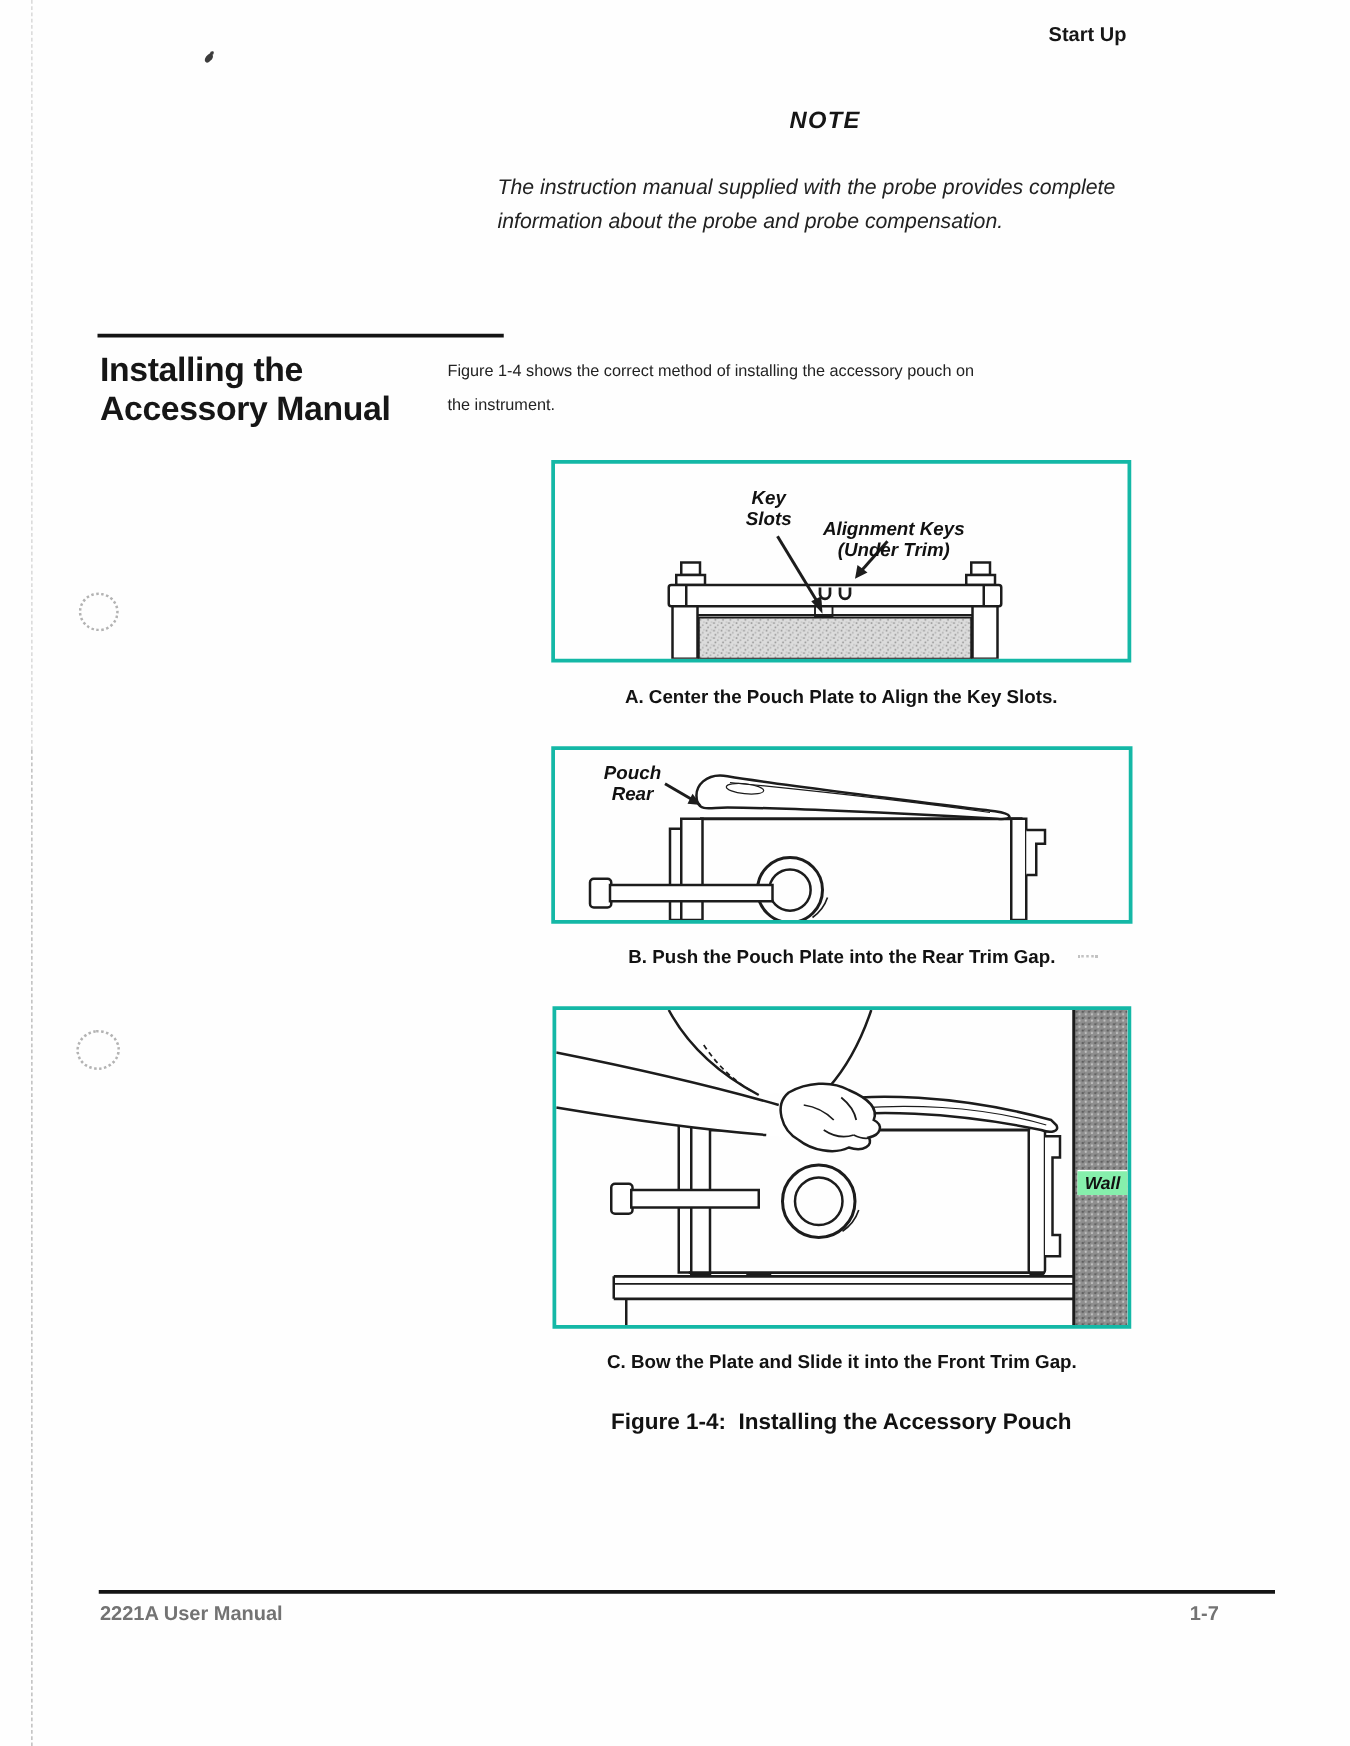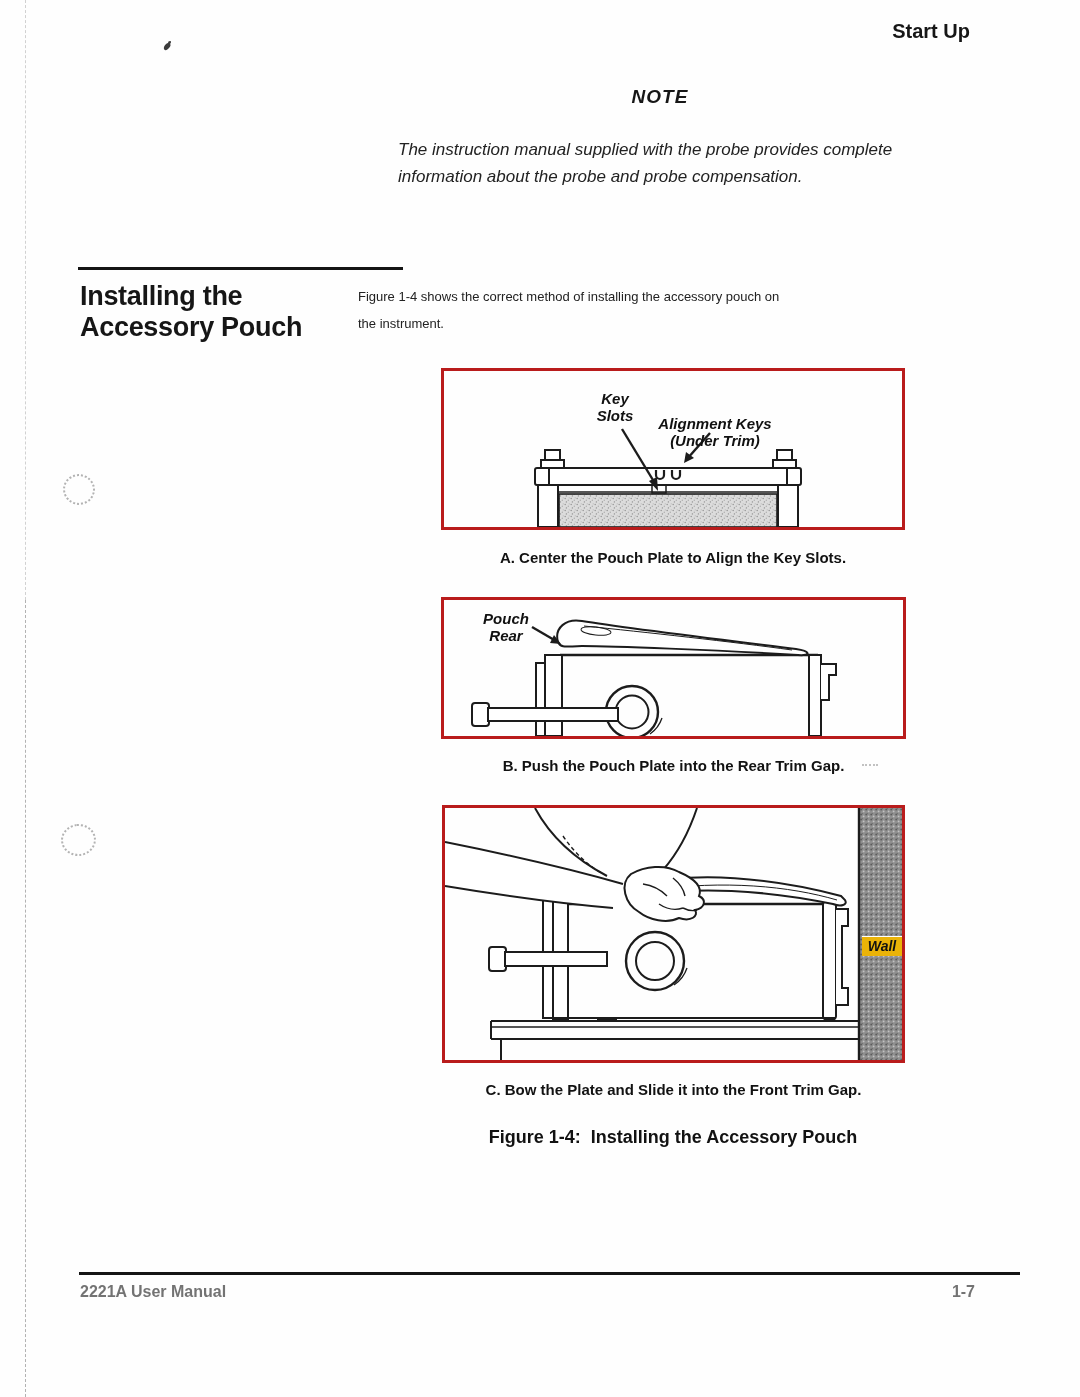--- a/index.html
+++ b/index.html
@@ -15,7 +15,7 @@
   .ink-speck{position:absolute;background:#3c3c3c;border-radius:70% 30% 60% 40%;}
   .tiny-dots{position:absolute;border-bottom:2px dotted #c2c2c2;}
   
-  .hdr{font-weight:bold;font-size:20px;text-align:right;}
+  .hdr{font-weight:bold;font-size:16px;text-align:center;}
   .note-h{font-weight:bold;font-style:italic;font-size:19px;text-align:center;letter-spacing:1px;}
   .note-t{font-style:italic;font-size:17px;line-height:27px;color:#222;}
   .rule{background:#141414;}

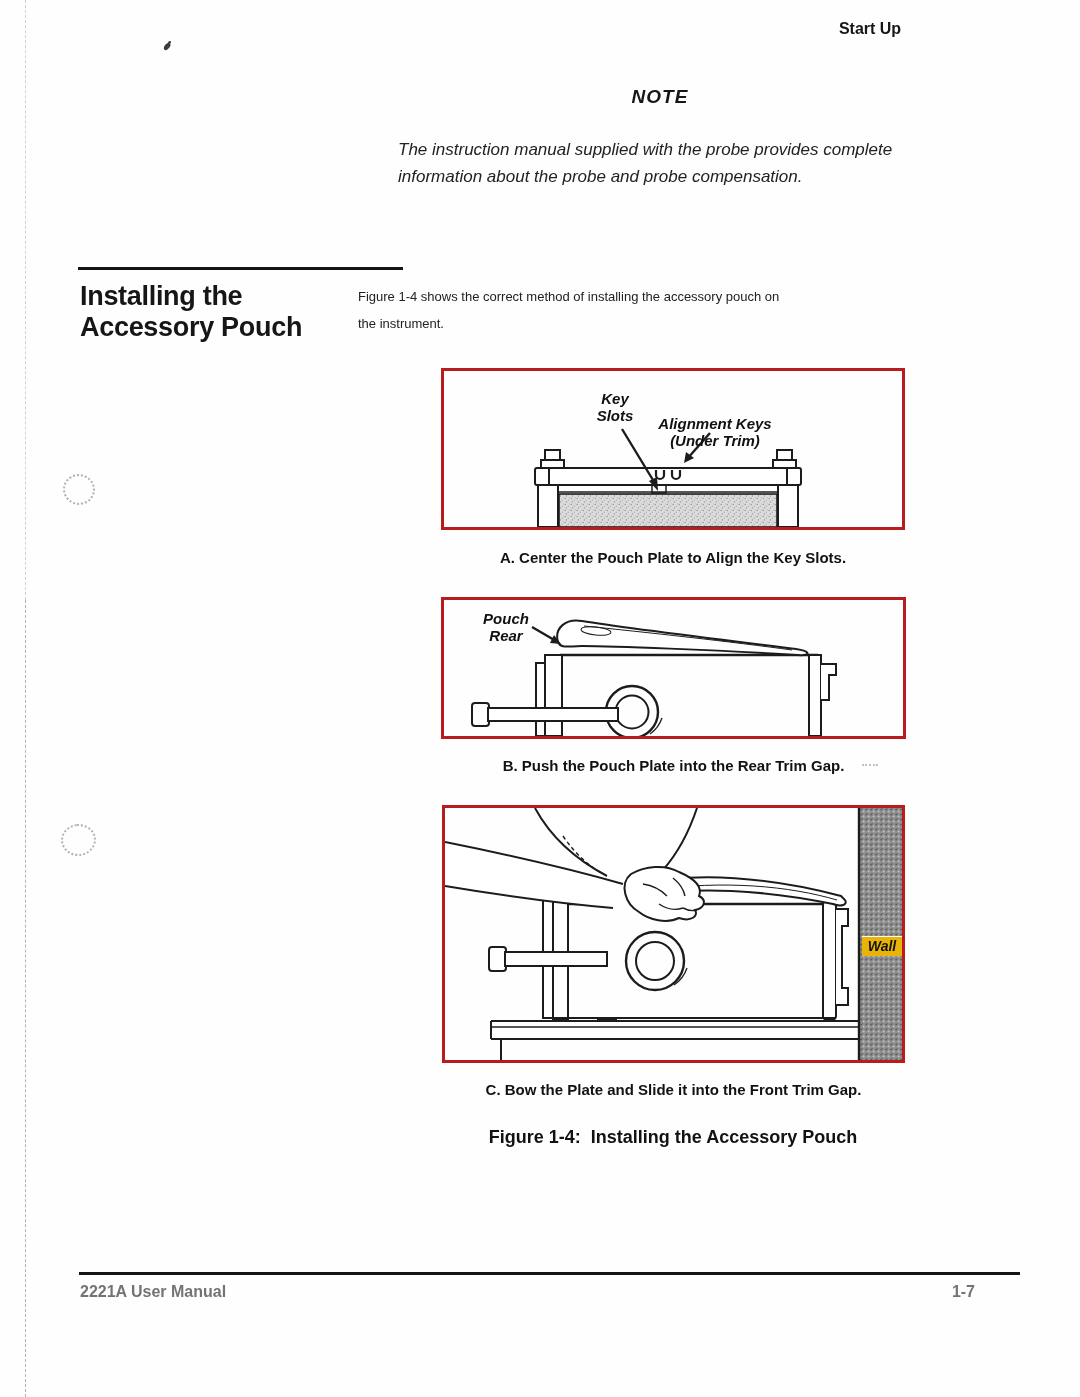--- a/index.html
+++ b/index.html
@@ -51,7 +51,7 @@
   <div class="abs rule" style="left:78px;top:267px;width:325px;height:3px;"></div>
   <div class="abs sec-h" style="left:80px;top:281px;">
     <div>Installing the</div>
-    <div>Accessory Pouch</div>
+    <div>Accessory Manual</div>
   </div>
   <div class="abs body-t" style="left:358px;top:283px;">Figure 1-4 shows the correct method of installing the accessory pouch on</div>
   <div class="abs body-t" style="left:358px;top:310px;">the instrument.</div>

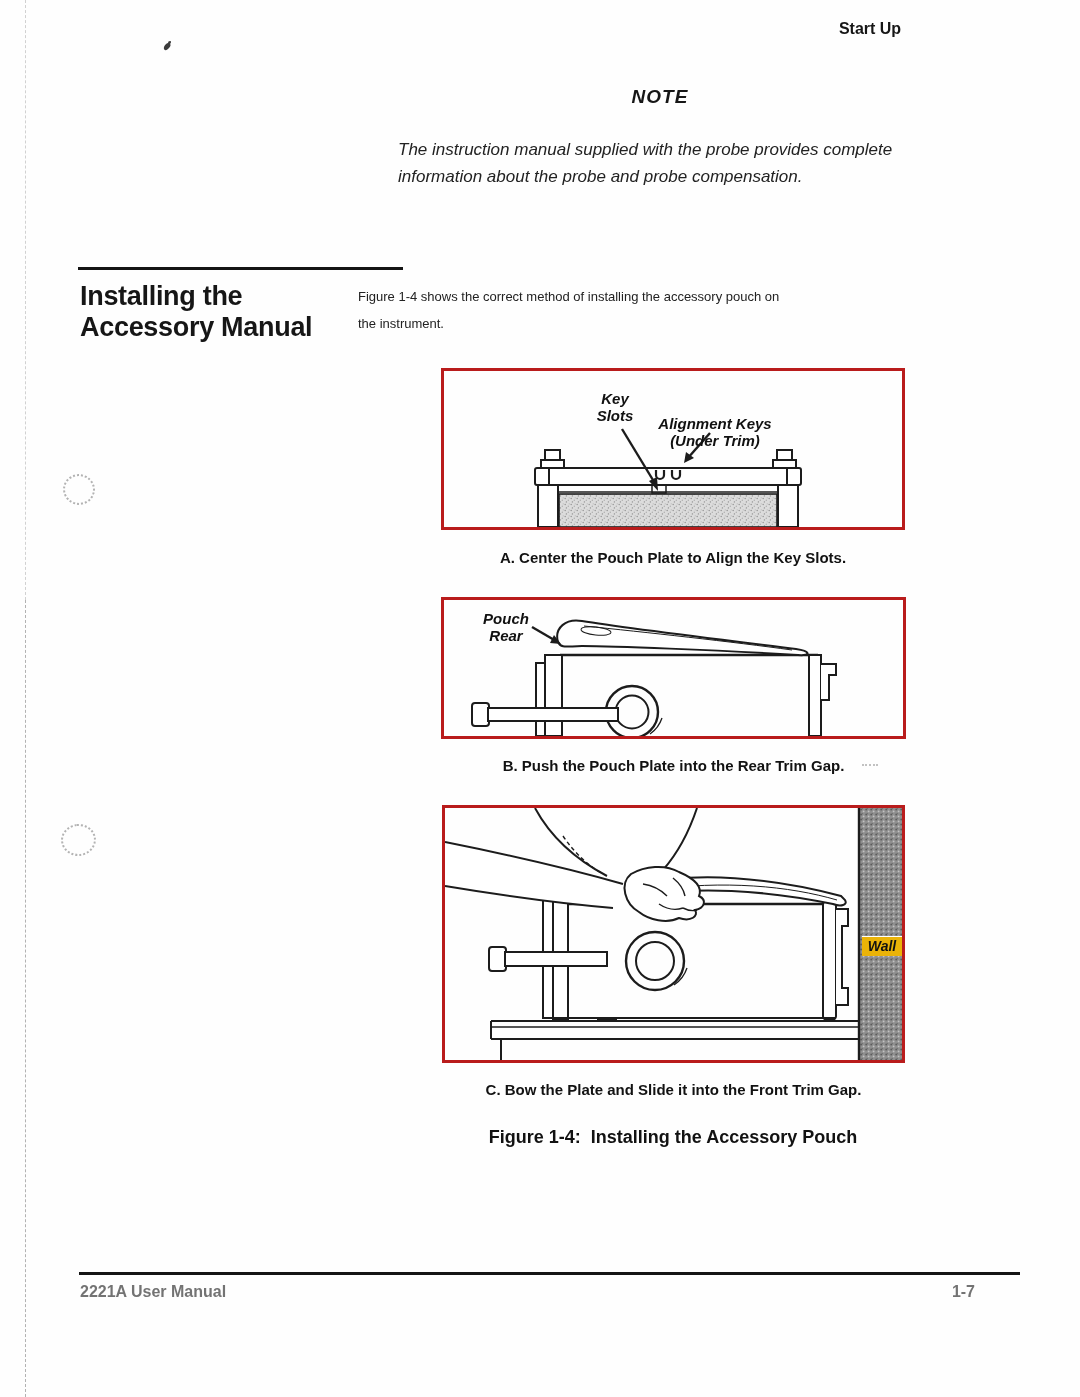--- a/index.html
+++ b/index.html
@@ -21,7 +21,7 @@
   .rule{background:#141414;}
   .sec-h{font-weight:bold;font-size:27px;line-height:31px;letter-spacing:-0.3px;}
   .body-t{font-size:13px;line-height:27px;color:#222;}
-  .panel{position:absolute;border:3px solid #b91c1c;background:#fefefe;box-sizing:border-box;}
+  .panel{position:absolute;border:3px solid #14b8a6;background:#fefefe;box-sizing:border-box;}
   .panel svg{position:absolute;left:0;top:0;}
   .fig-label{position:absolute;font-weight:bold;font-style:italic;font-size:15px;line-height:17px;text-align:center;color:#111;}
   .cap{position:absolute;font-weight:bold;font-size:15px;text-align:center;color:#121212;}

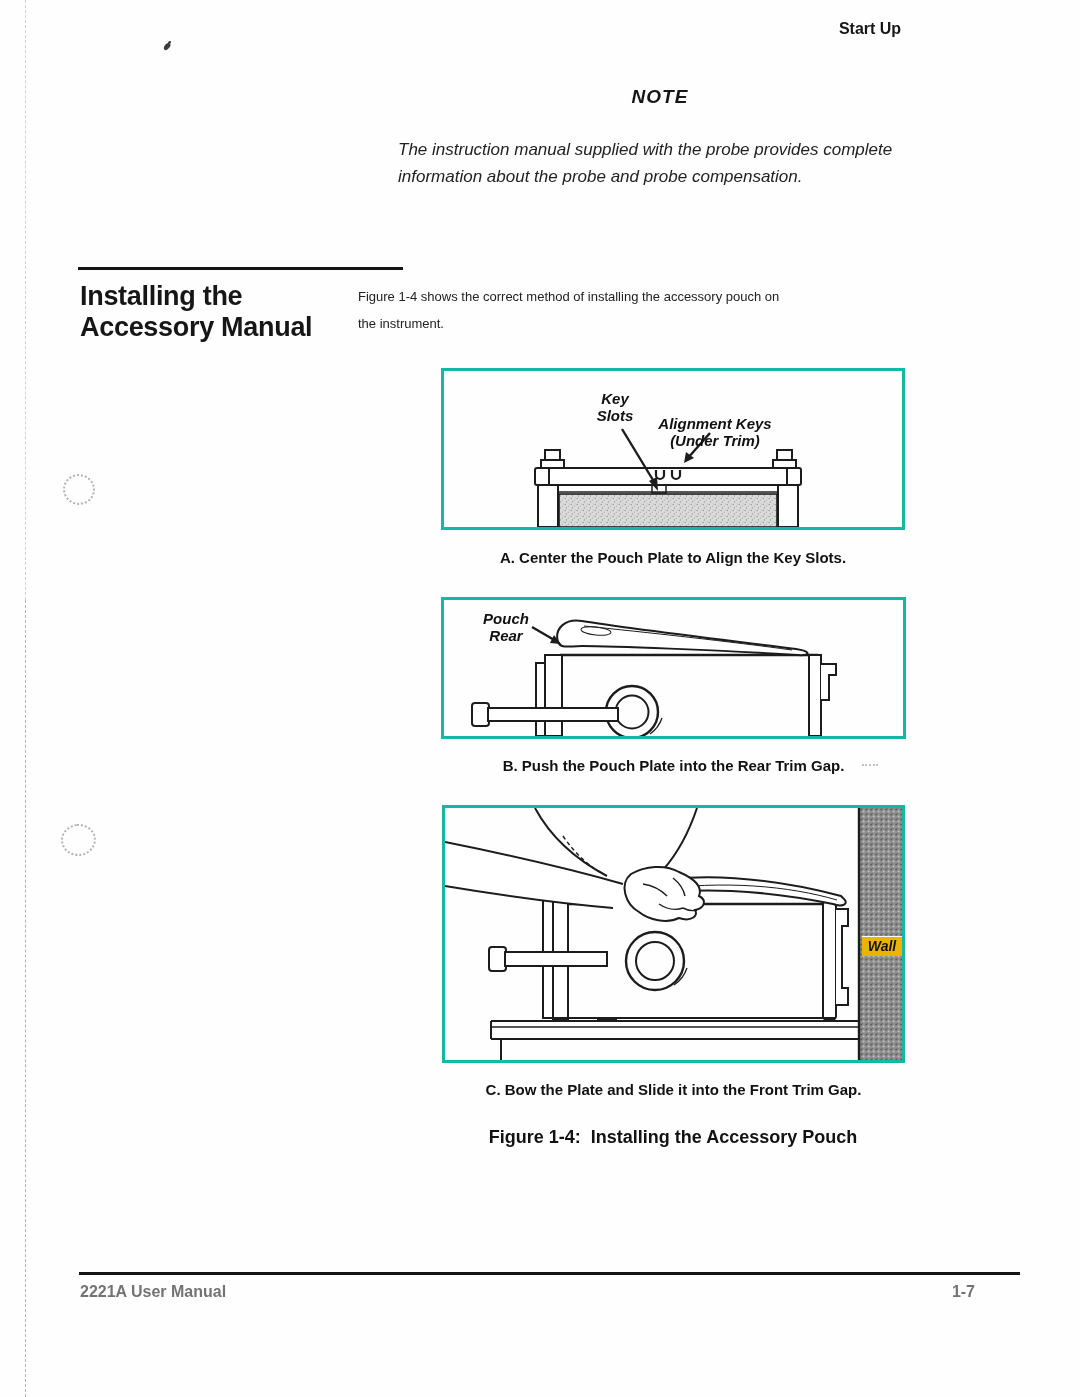--- a/index.html
+++ b/index.html
@@ -27,7 +27,7 @@
   .cap{position:absolute;font-weight:bold;font-size:15px;text-align:center;color:#121212;}
   .figcap{position:absolute;font-weight:bold;font-size:18px;text-align:center;color:#121212;white-space:pre;}
   .foot-t{position:absolute;font-weight:bold;font-size:16px;color:#737373;}
-  .wall-tag{position:absolute;font-weight:bold;font-style:italic;font-size:14px;background:#eab308;text-align:center;line-height:19px;color:#111;}
+  .wall-tag{position:absolute;font-weight:bold;font-style:italic;font-size:14px;background:#86efac;text-align:center;line-height:19px;color:#111;}
 </style>
 </head>
 <body>

